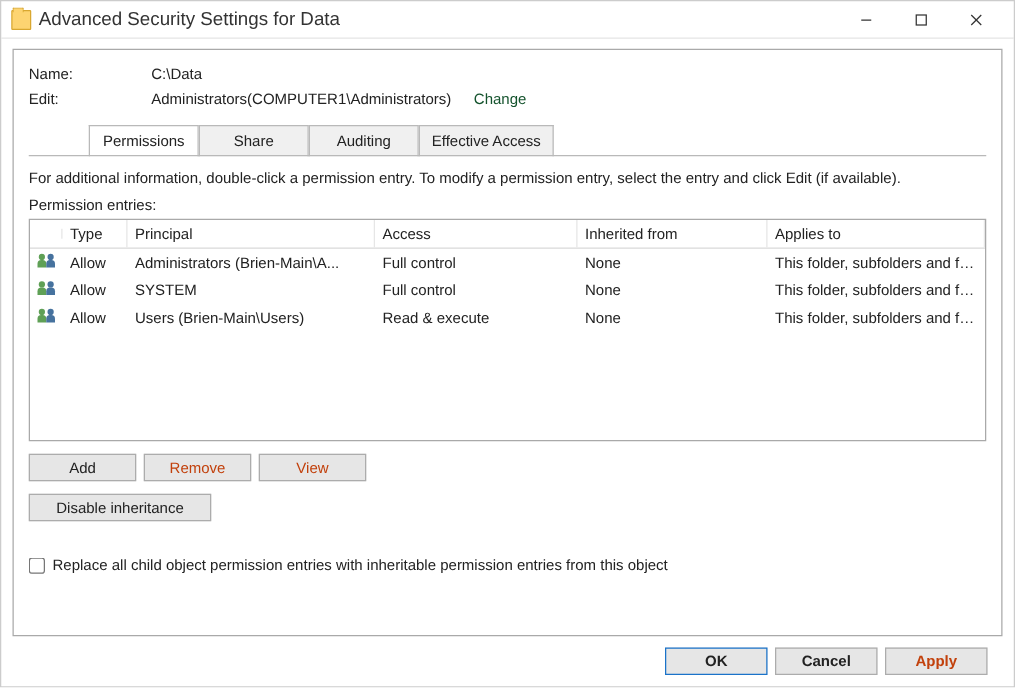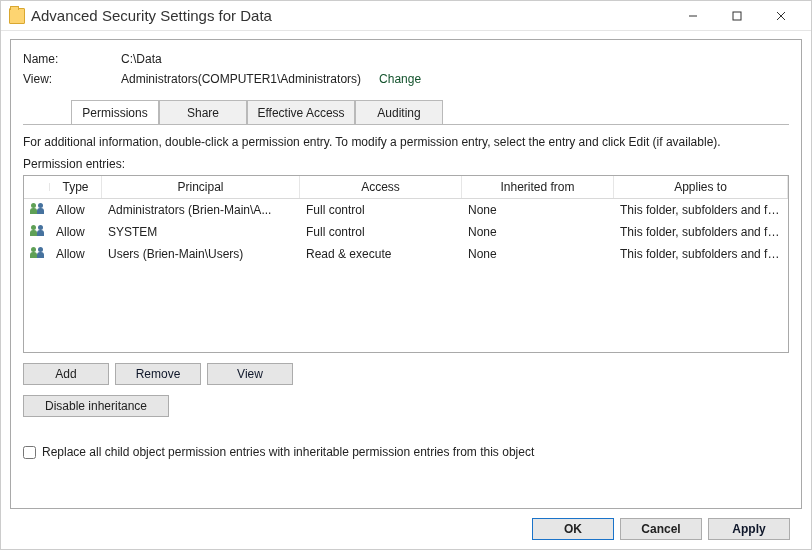--- a/index.html
+++ b/index.html
@@ -82,7 +82,7 @@
         <span class="v">C:\Data</span>
       </div>
       <div class="kv">
-        <span class="k">View:</span>
+        <span class="k">Edit:</span>
         <span class="v">
           <span>Administrators(COMPUTER1\Administrators)</span>
           <span class="link">Change</span>

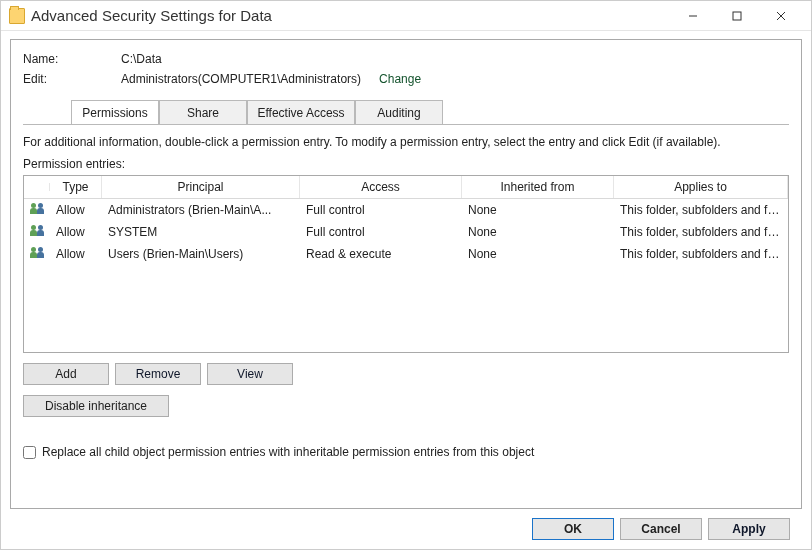--- a/index.html
+++ b/index.html
@@ -92,8 +92,8 @@
       <div class="tabs">
         <div class="tab t0 active">Permissions</div>
         <div class="tab t1">Share</div>
+        <div class="tab t2">Auditing</div>
         <div class="tab t3">Effective Access</div>
-        <div class="tab t2">Auditing</div>
       </div>
       <div class="tabbar-bottom"></div>
 

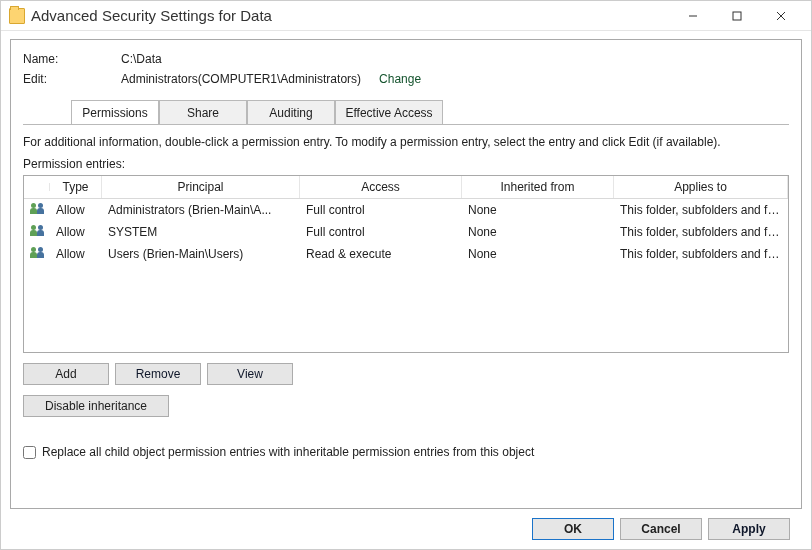--- a/index.html
+++ b/index.html
@@ -27,7 +27,7 @@
   .subhead { margin-bottom: 4px; }
   .grid { border:1px solid #a9a9a9; height: 178px; overflow:hidden; }
   .grid-header, .grid-row { display:flex; align-items:center; }
-  .grid-header { border-bottom: 1px solid #d9d9d9; background:#fff;text-align:center; }
+  .grid-header { border-bottom: 1px solid #d9d9d9; background:#fff; }
   .grid-header .cell { padding: 4px 6px; border-right: 1px solid #e6e6e6; font-weight: normal; }
   .grid-row { padding: 2px 0; }
   .grid-row .cell { padding: 2px 6px; white-space: nowrap; overflow:hidden; text-overflow: ellipsis; }

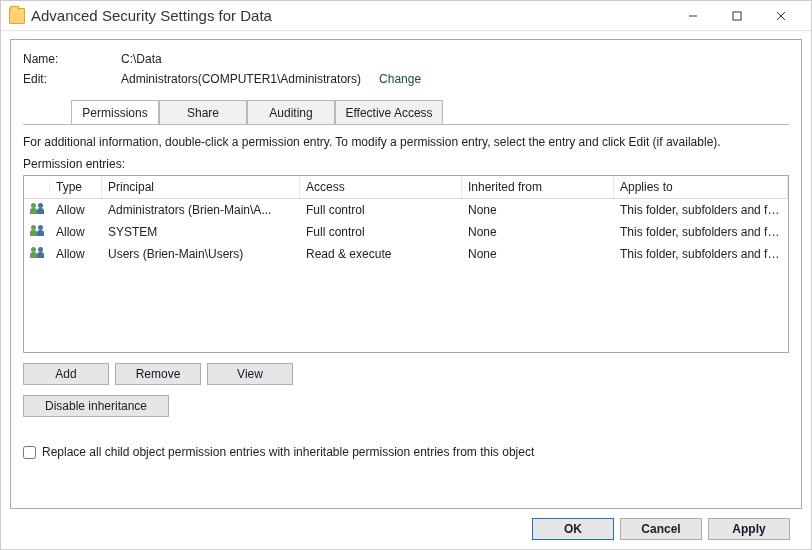--- a/index.html
+++ b/index.html
@@ -39,7 +39,7 @@
   .row-ico .h2{left:8px;background:#46729e;} .row-ico .b2{left:7px;background:#46729e;}
   .btnrow { display:flex; gap: 6px; margin-top: 10px; }
   .btn { min-width: 86px; height: 22px; border: 1px solid #acacac; background: #e6e6e6; cursor:pointer; padding: 0 10px; text-align:center; }
-  .btn:disabled { color:#0f172a; cursor:default; }
+  .btn:disabled { color:#c2410c; cursor:default; }
   .btn-wide { min-width: 146px; }
   .chk { display:flex; align-items:center; gap:6px; margin-top: 28px; }
   .chk input { width:13px; height:13px; }

